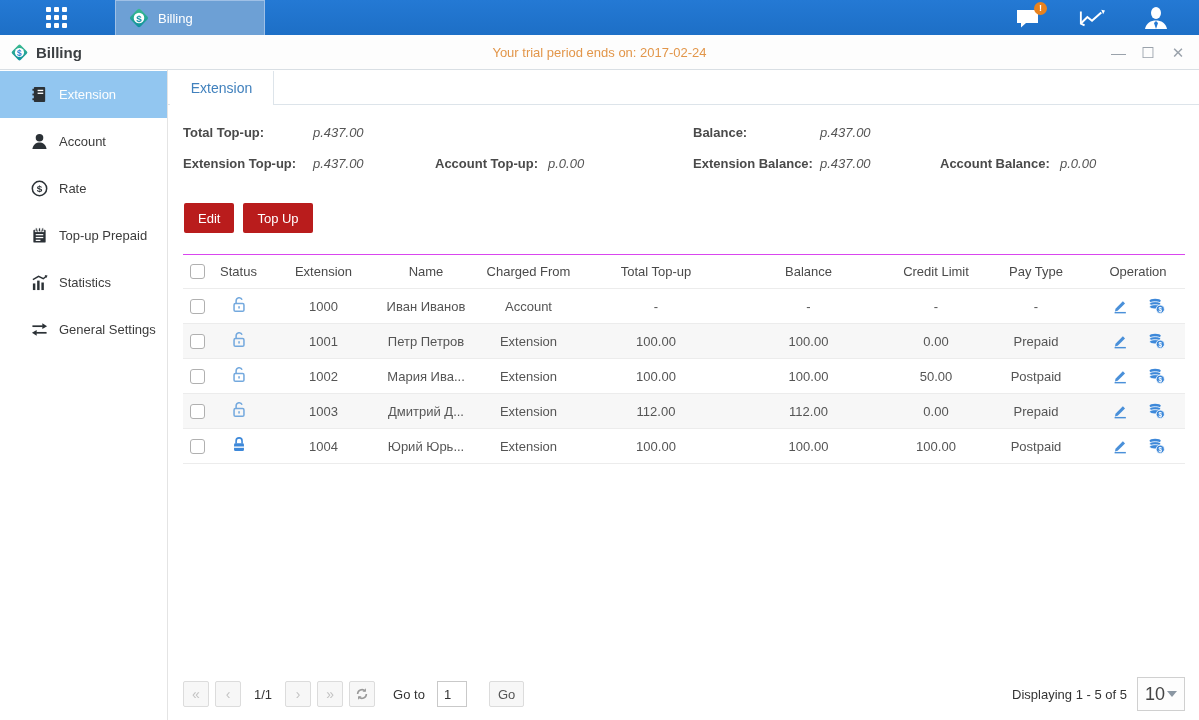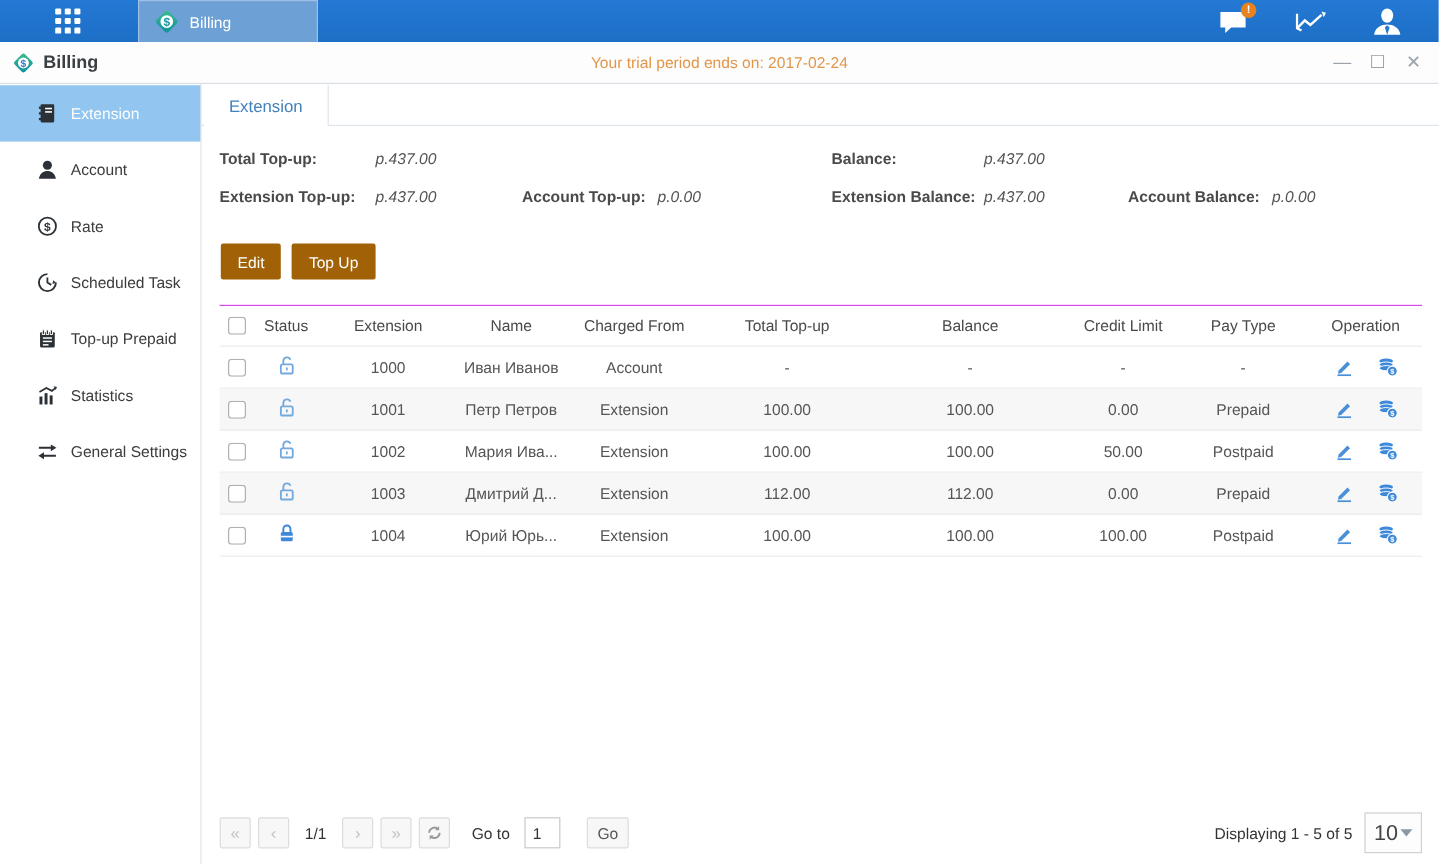--- a/index.html
+++ b/index.html
@@ -52,7 +52,7 @@
 
   
   .actions { margin:24px 0 0 16px; display:flex; gap:9px; }
-  .btn-primary { background:#a16207; color:#fff; border:none; font-size:13px; height:30px;
+  .btn-primary { background:#b91c1c; color:#fff; border:none; font-size:13px; height:30px;
     padding:0 14px; border-radius:2px; cursor:pointer; font-family:inherit; }
 
   

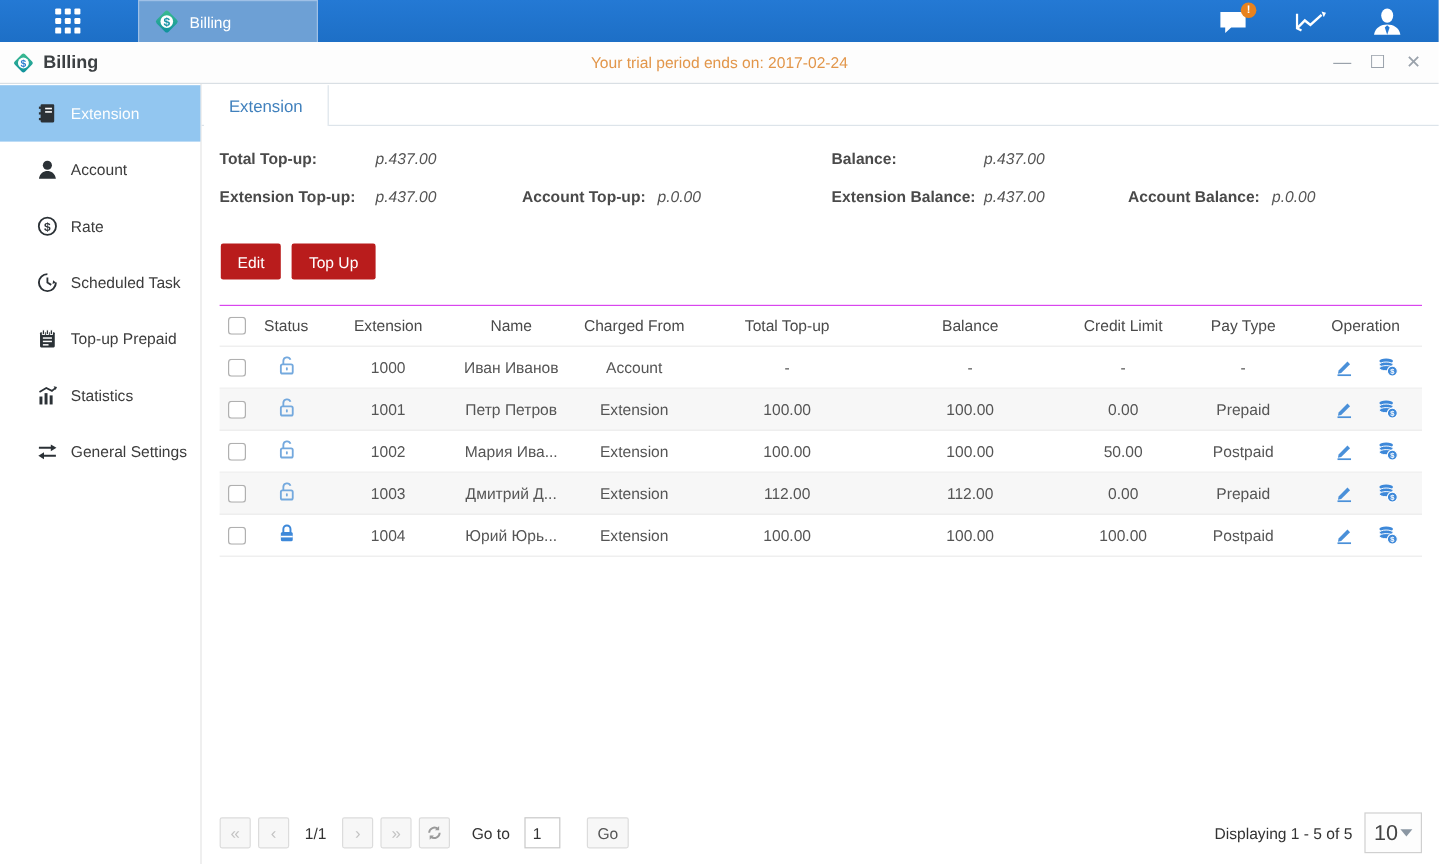--- a/index.html
+++ b/index.html
@@ -194,14 +194,6 @@
     </div>
     <div class="side-item">
       <svg width="17" height="17" viewBox="0 0 18 18">
-        <path d="M9 1.5 a7.5 7.5 0 1 0 7.5 7.5" fill="none" stroke="#2b3136" stroke-width="1.7"></path>
-        <path d="M16.5 9 l-2.4 -2 -0.6 3.2 Z" fill="#2b3136"></path>
-        <path d="M9 4.5 V9 l3.4 2" fill="none" stroke="#2b3136" stroke-width="1.6"></path>
-      </svg>
-      <span>Scheduled Task</span>
-    </div>
-    <div class="side-item">
-      <svg width="17" height="17" viewBox="0 0 18 18">
         <rect x="2.5" y="3" width="13" height="13.5" rx="1" fill="#2b3136"></rect>
         <rect x="4.5" y="1" width="2" height="4" fill="#2b3136" stroke="#fff" stroke-width="0.8"></rect>
         <rect x="8" y="1" width="2" height="4" fill="#2b3136" stroke="#fff" stroke-width="0.8"></rect>

